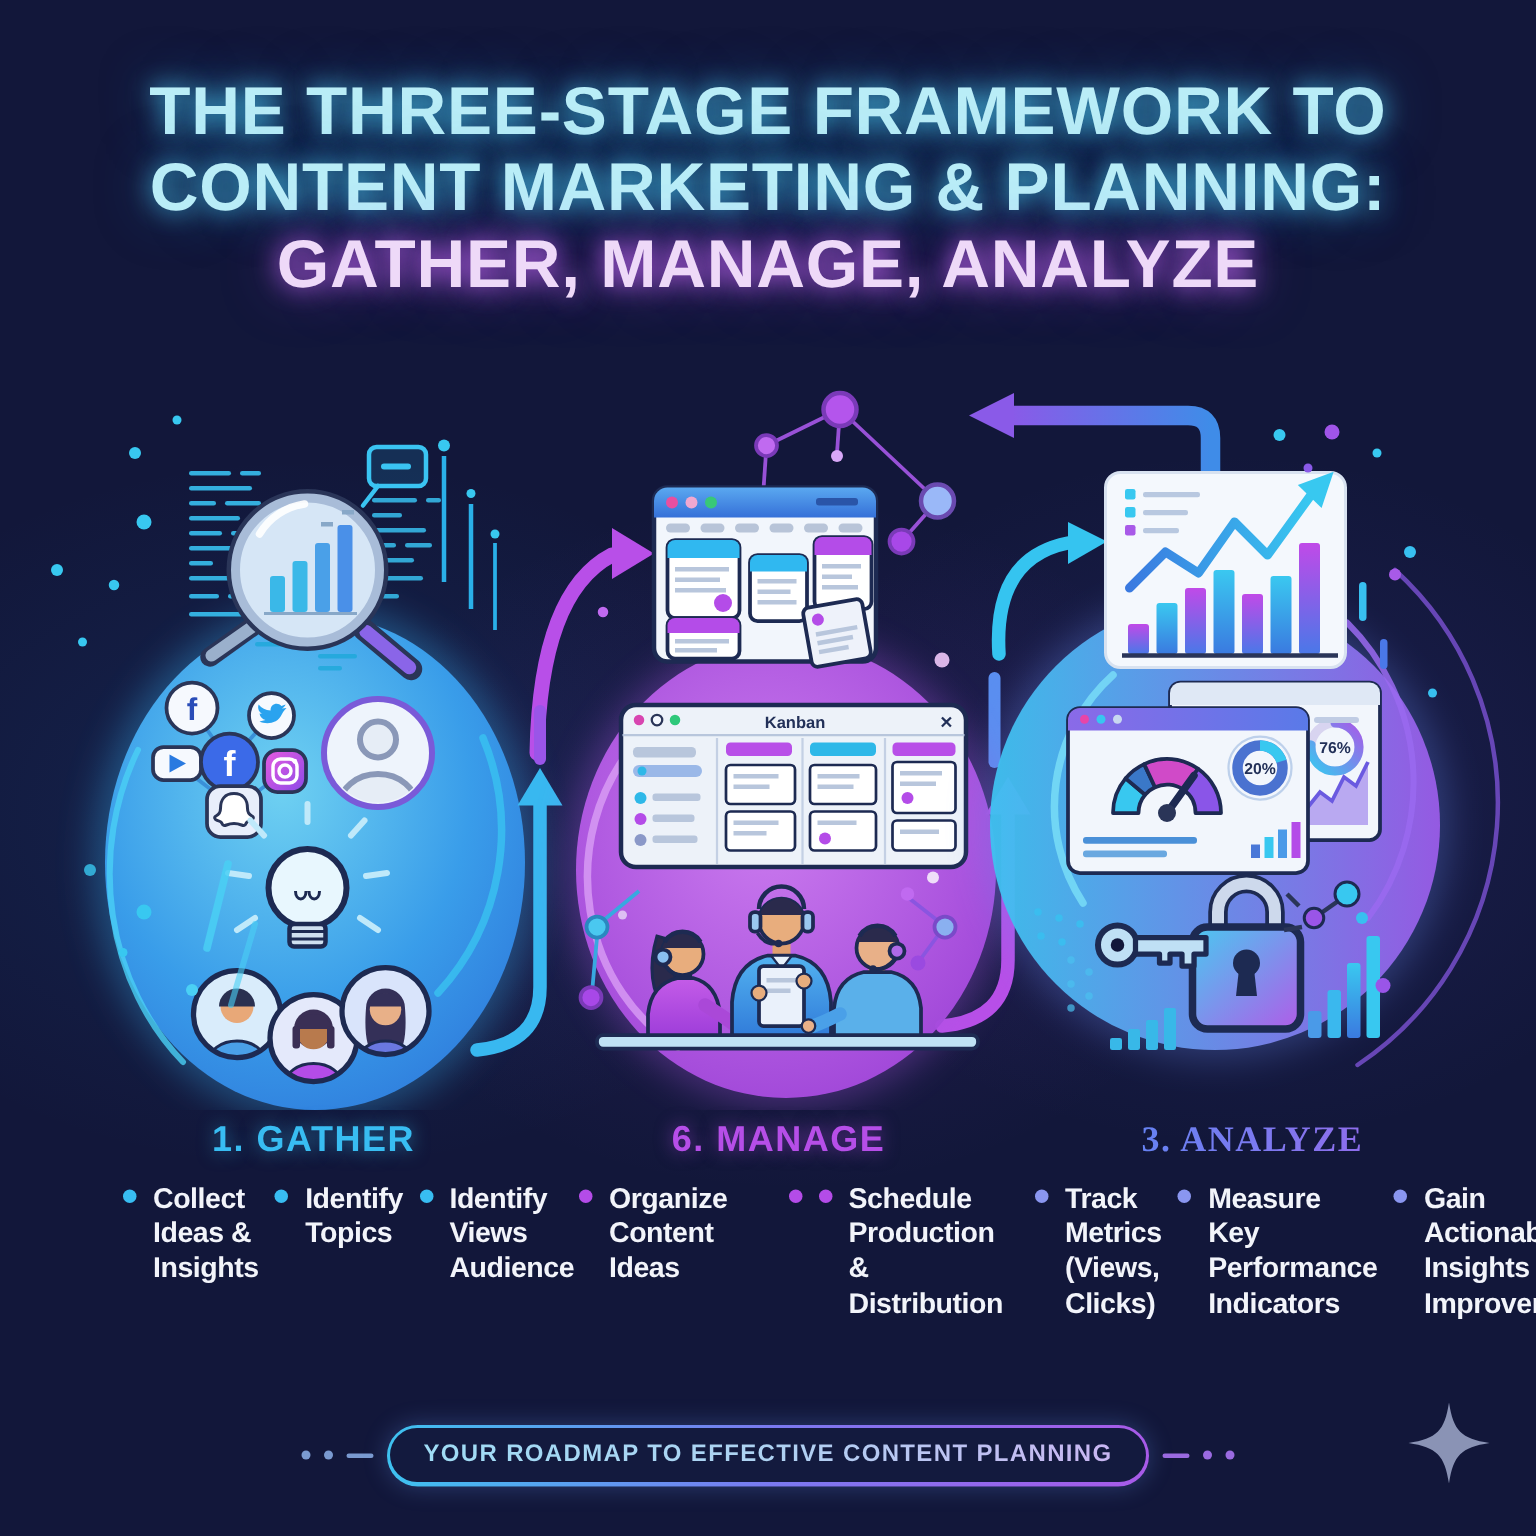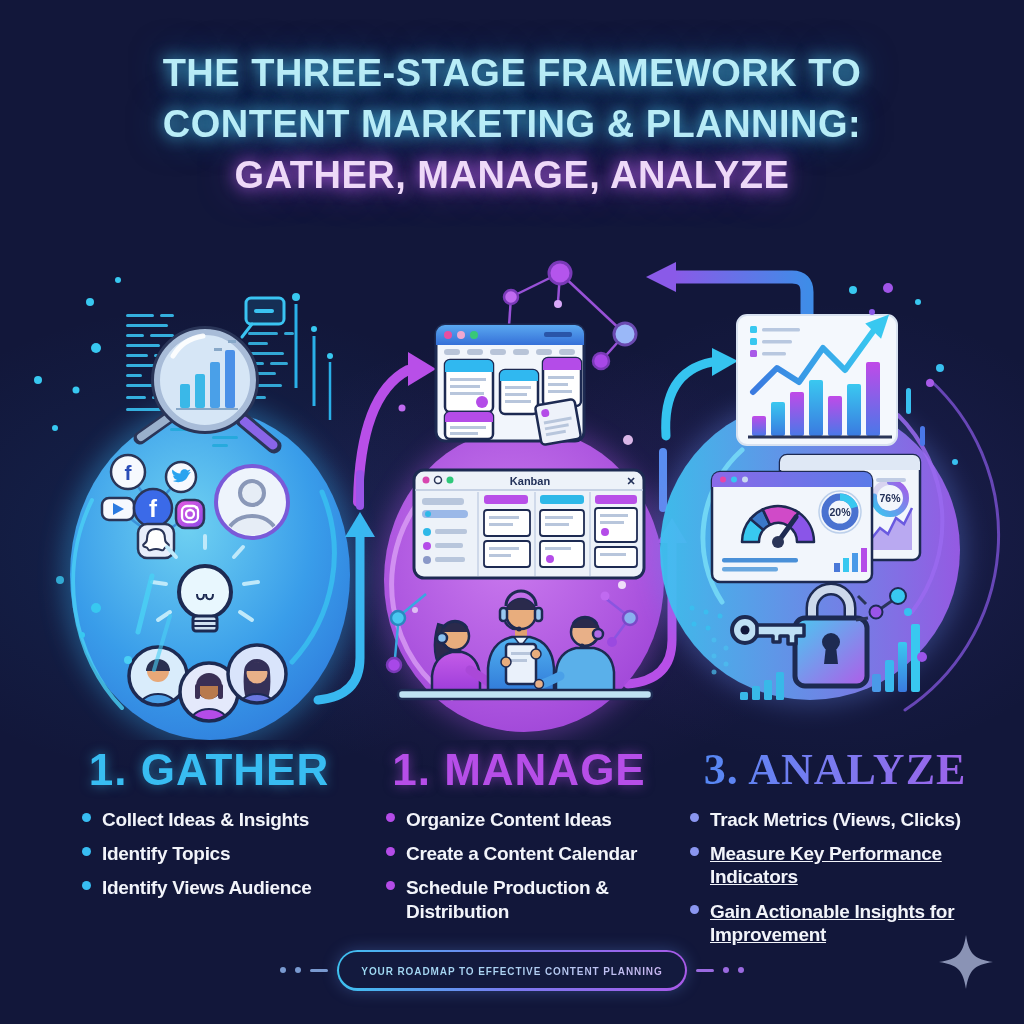--- a/index.html
+++ b/index.html
@@ -13,7 +13,7 @@
       #12173a;
   }
   .title{position:absolute;top:48px;left:0;right:0;text-align:center;font-weight:700;
-         font-size:38px;line-height:51px;letter-spacing:.5px;}
+         font-size:45px;line-height:51px;letter-spacing:.5px;}
   .t-cyan{color:#b9edf7;text-shadow:0 0 16px rgba(80,215,255,.85),0 0 36px rgba(50,170,240,.5);}
   .t-pink{color:#eed9f8;text-shadow:0 0 16px rgba(205,110,255,.9),0 0 36px rgba(165,70,235,.55);}
   .art{position:absolute;top:240px;left:0;}

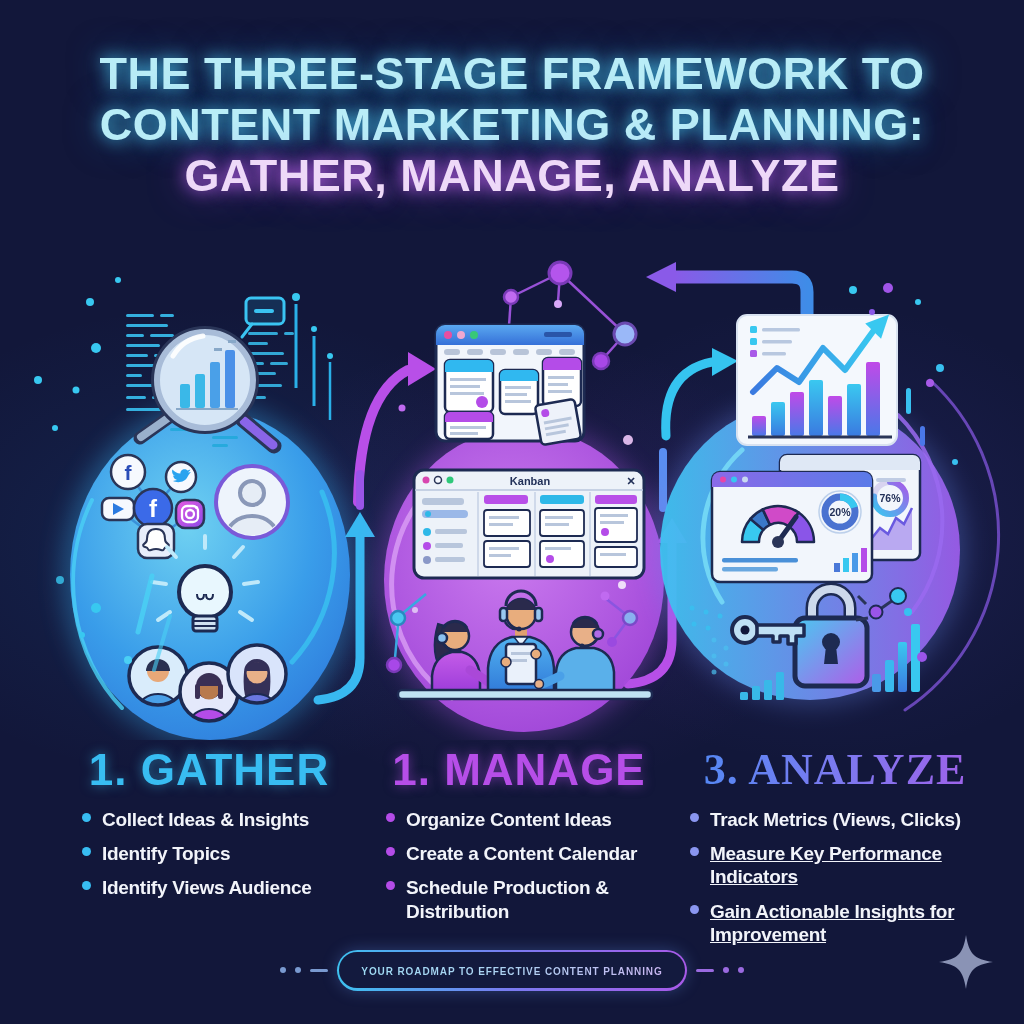--- a/index.html
+++ b/index.html
@@ -20,7 +20,7 @@
   .art text{font-family:"Liberation Sans",sans-serif;font-weight:700;}
 
   .stage{position:absolute;top:748px;}
-  .stage h2{margin:0 0 16px;font-size:44px;line-height:1;font-weight:700;letter-spacing:1px;text-align:center;}
+  .stage h2{margin:0 0 16px;font-size:24px;line-height:1;font-weight:700;letter-spacing:1px;text-align:center;}
   .stage-1{left:56px;width:306px;}
   .stage-2{left:360px;width:318px;}
   .stage-3{left:664px;width:342px;}

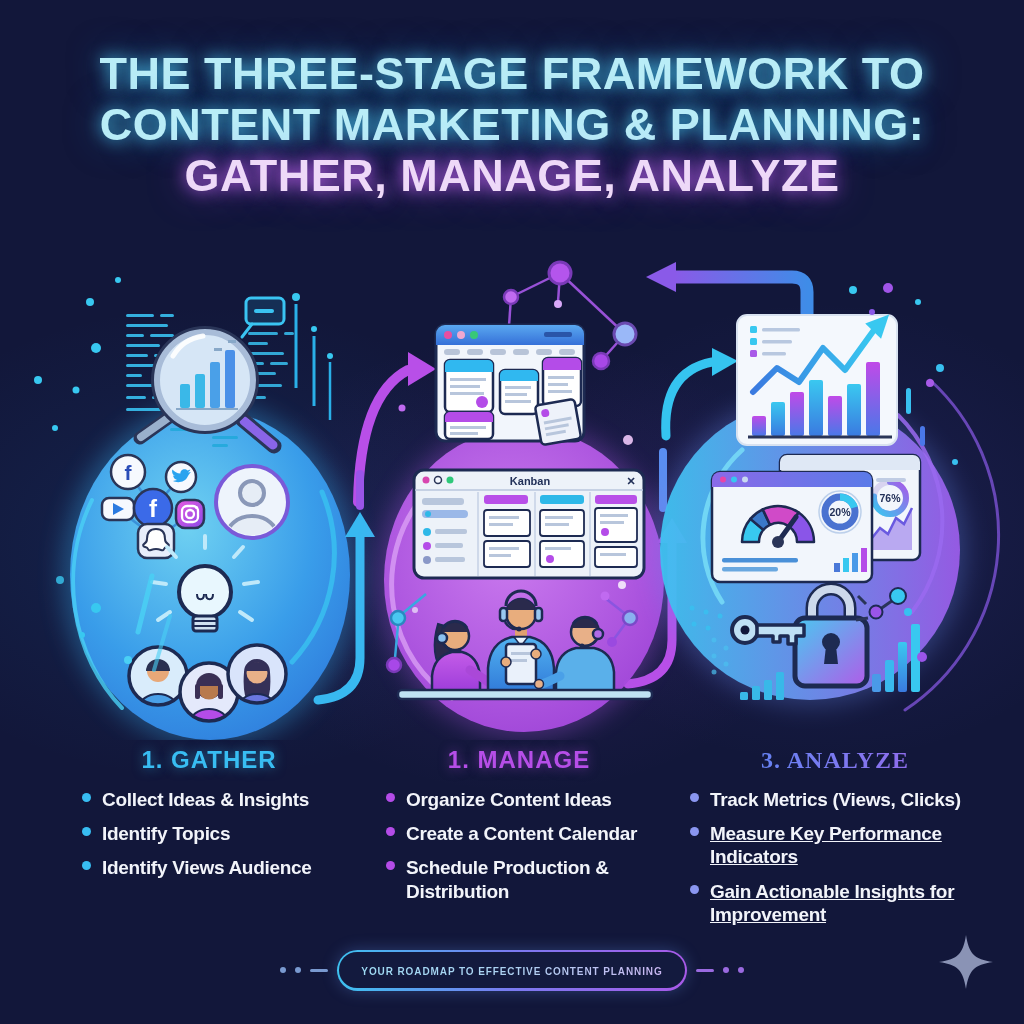--- a/index.html
+++ b/index.html
@@ -692,7 +692,7 @@
   </section>
 
   <section class="stage stage-2">
-    <h2>1. MANAGE</h2>
+    <h2>6. MANAGE</h2>
     <ul>
       <li>
           <span class="bdot"></span>

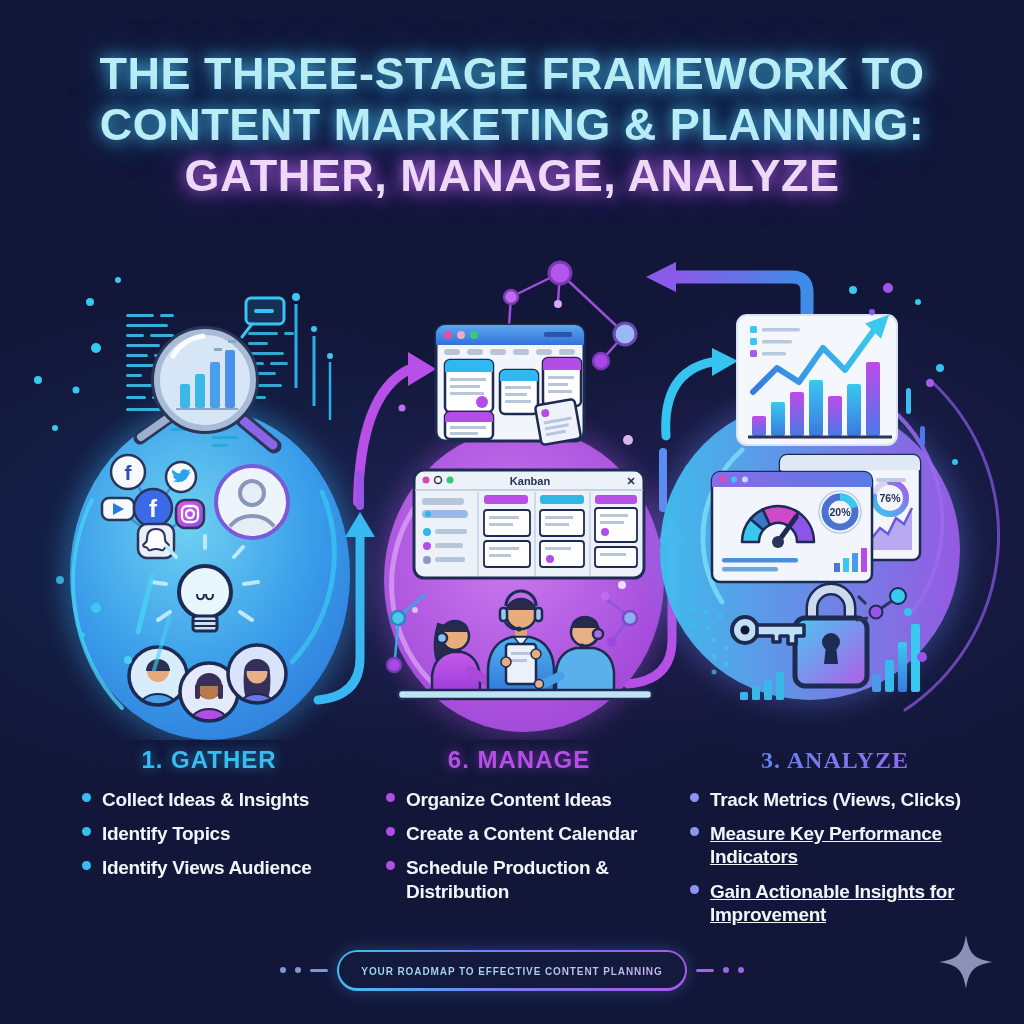--- a/index.html
+++ b/index.html
@@ -28,7 +28,7 @@
   .stage-2 h2{color:#b64ee8;text-shadow:0 0 12px rgba(182,78,232,.55);}
   .stage-3 h2{background:linear-gradient(90deg,#4a8cf5,#7b7af0,#a85ce8);
               -webkit-background-clip:text;background-clip:text;color:transparent;font-family:Liberation Serif, serif;}
-  .stage ul{list-style:none;margin:0;padding:0 0 0 26px;display:flex;flex-direction:column;gap:11px;}
+  .stage ul{list-style:none;margin:0;padding:0 0 0 26px;display:flex;flex-direction:row;gap:11px;}
   .stage li{display:flex;gap:11px;align-items:flex-start;font-size:19px;font-weight:700;
             letter-spacing:-.3px;color:#f2f4fa;line-height:1.22;}
   .bdot{flex:0 0 auto;width:9px;height:9px;border-radius:50%;margin-top:5px;}

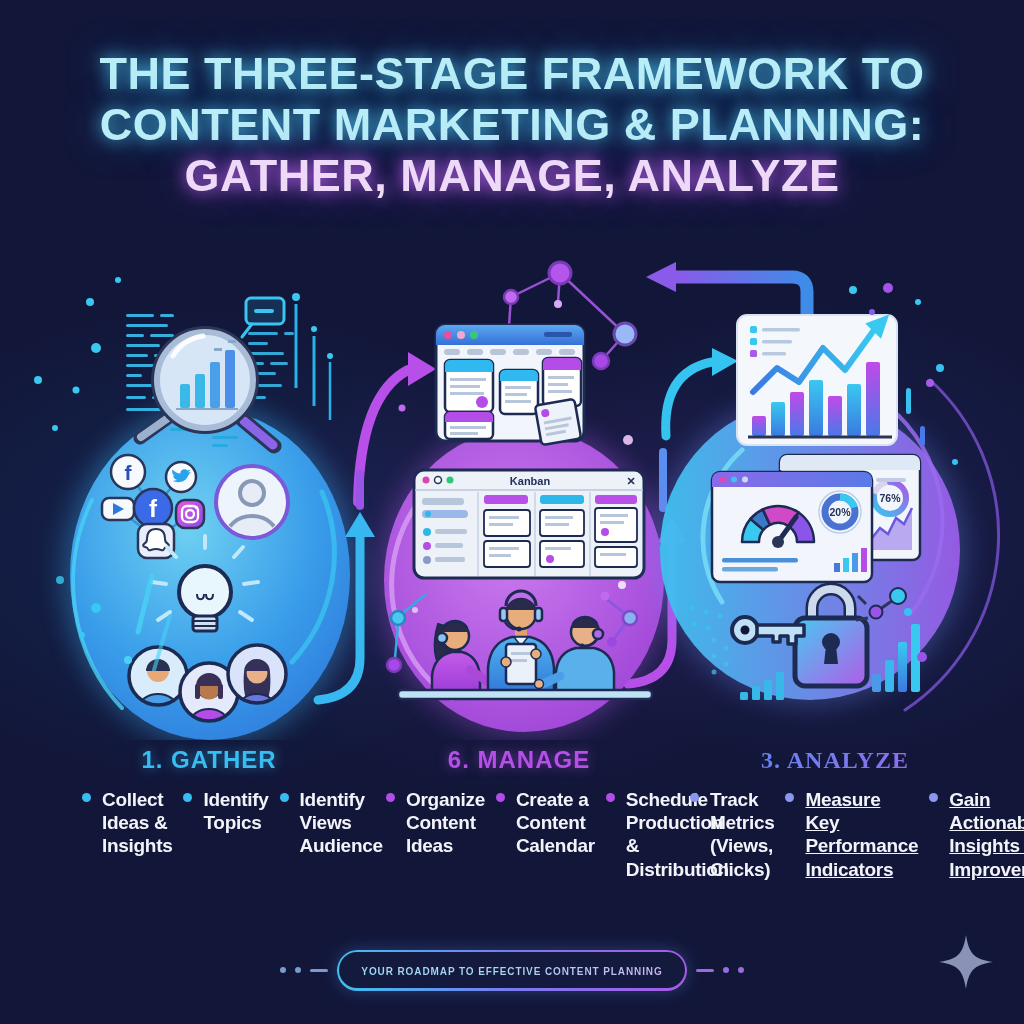--- a/index.html
+++ b/index.html
@@ -700,7 +700,6 @@
         </li>
       <li>
           <span class="bdot"></span>
-          <span>Create a Content Calendar</span>
         </li>
       <li>
           <span class="bdot"></span>

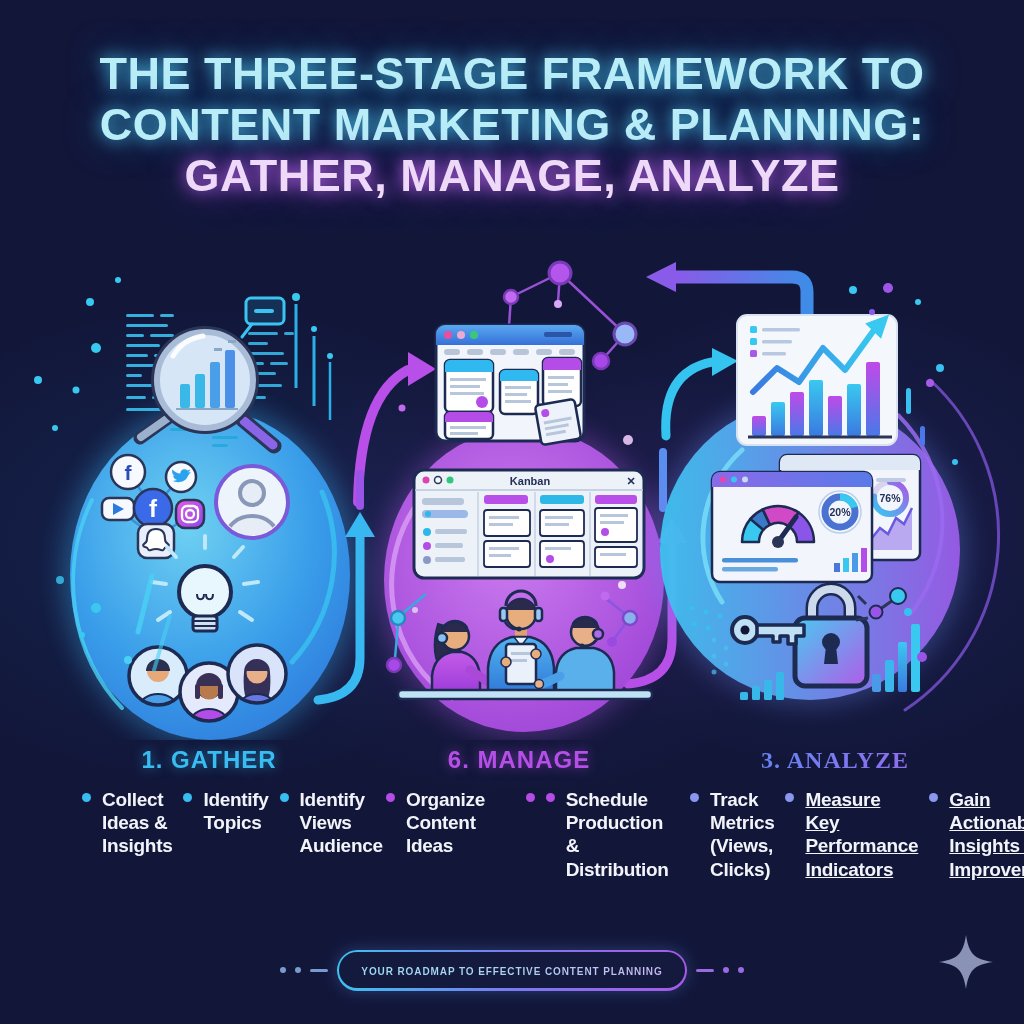--- a/index.html
+++ b/index.html
@@ -36,7 +36,7 @@
   .stage-2 .bdot{background:#b44ce8;}
   .stage-3 .bdot{background:#8a96f0;}
   .w2{max-width:212px;display:inline-block;}
-  .w3{max-width:262px;display:inline-block;text-decoration:underline;}
+  .w3{max-width:262px;display:inline-block;}
 
   .footerrow{position:absolute;top:948px;left:0;width:100%;height:44px;
              display:flex;align-items:center;justify-content:center;gap:9px;}

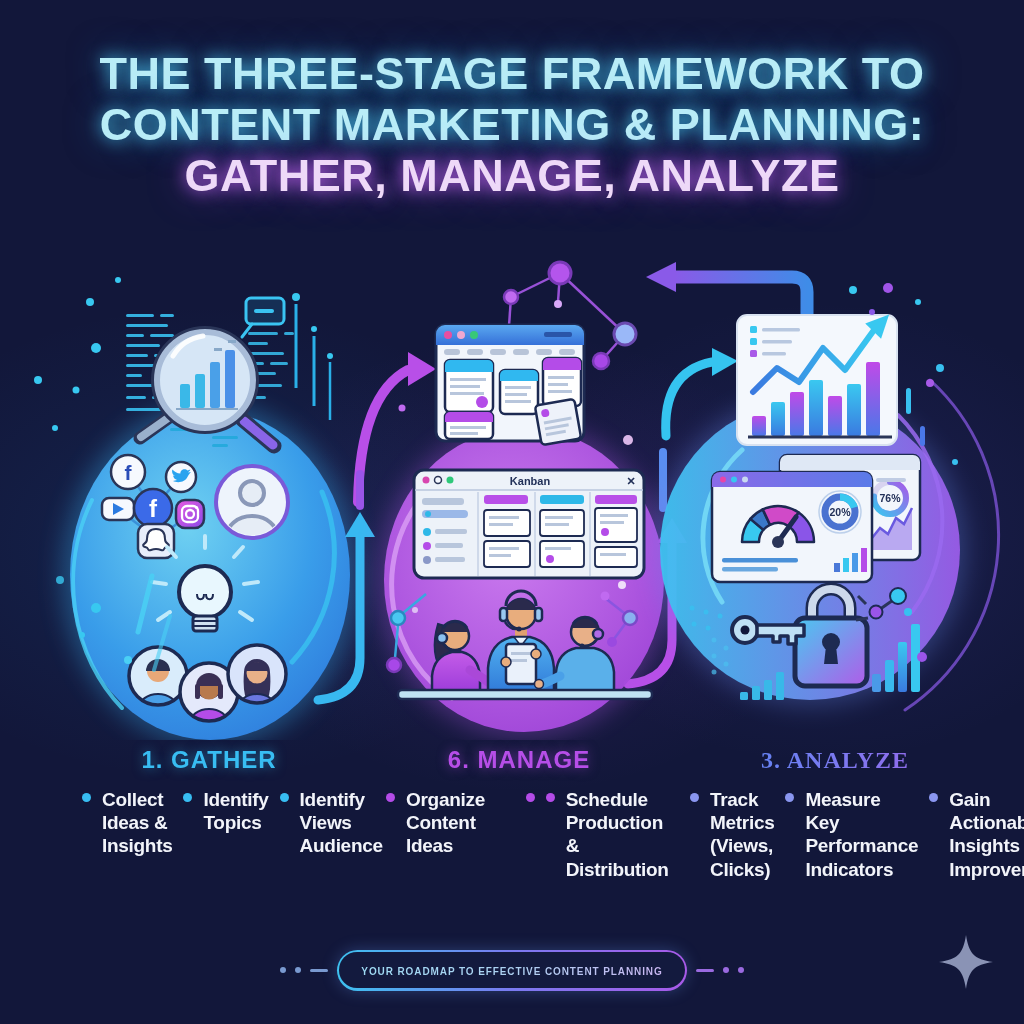--- a/index.html
+++ b/index.html
@@ -43,7 +43,7 @@
   .pill-w{background:linear-gradient(90deg,#3ec2f0,#7a7af0,#a85ae8);padding:2.5px;border-radius:26px;
           box-shadow:0 0 16px rgba(110,160,255,.28);}
   .pill{background:#131a3e;border-radius:24px;padding:9px 22px;}
-  .pill span{font-size:10px;font-weight:700;letter-spacing:.9px;
+  .pill span{font-size:16px;font-weight:700;letter-spacing:.9px;
              background:linear-gradient(90deg,#9fdcf5,#aed2f2,#c9b6f2);
              -webkit-background-clip:text;background-clip:text;color:transparent;}
   .ddot{width:6px;height:6px;border-radius:50%;}

